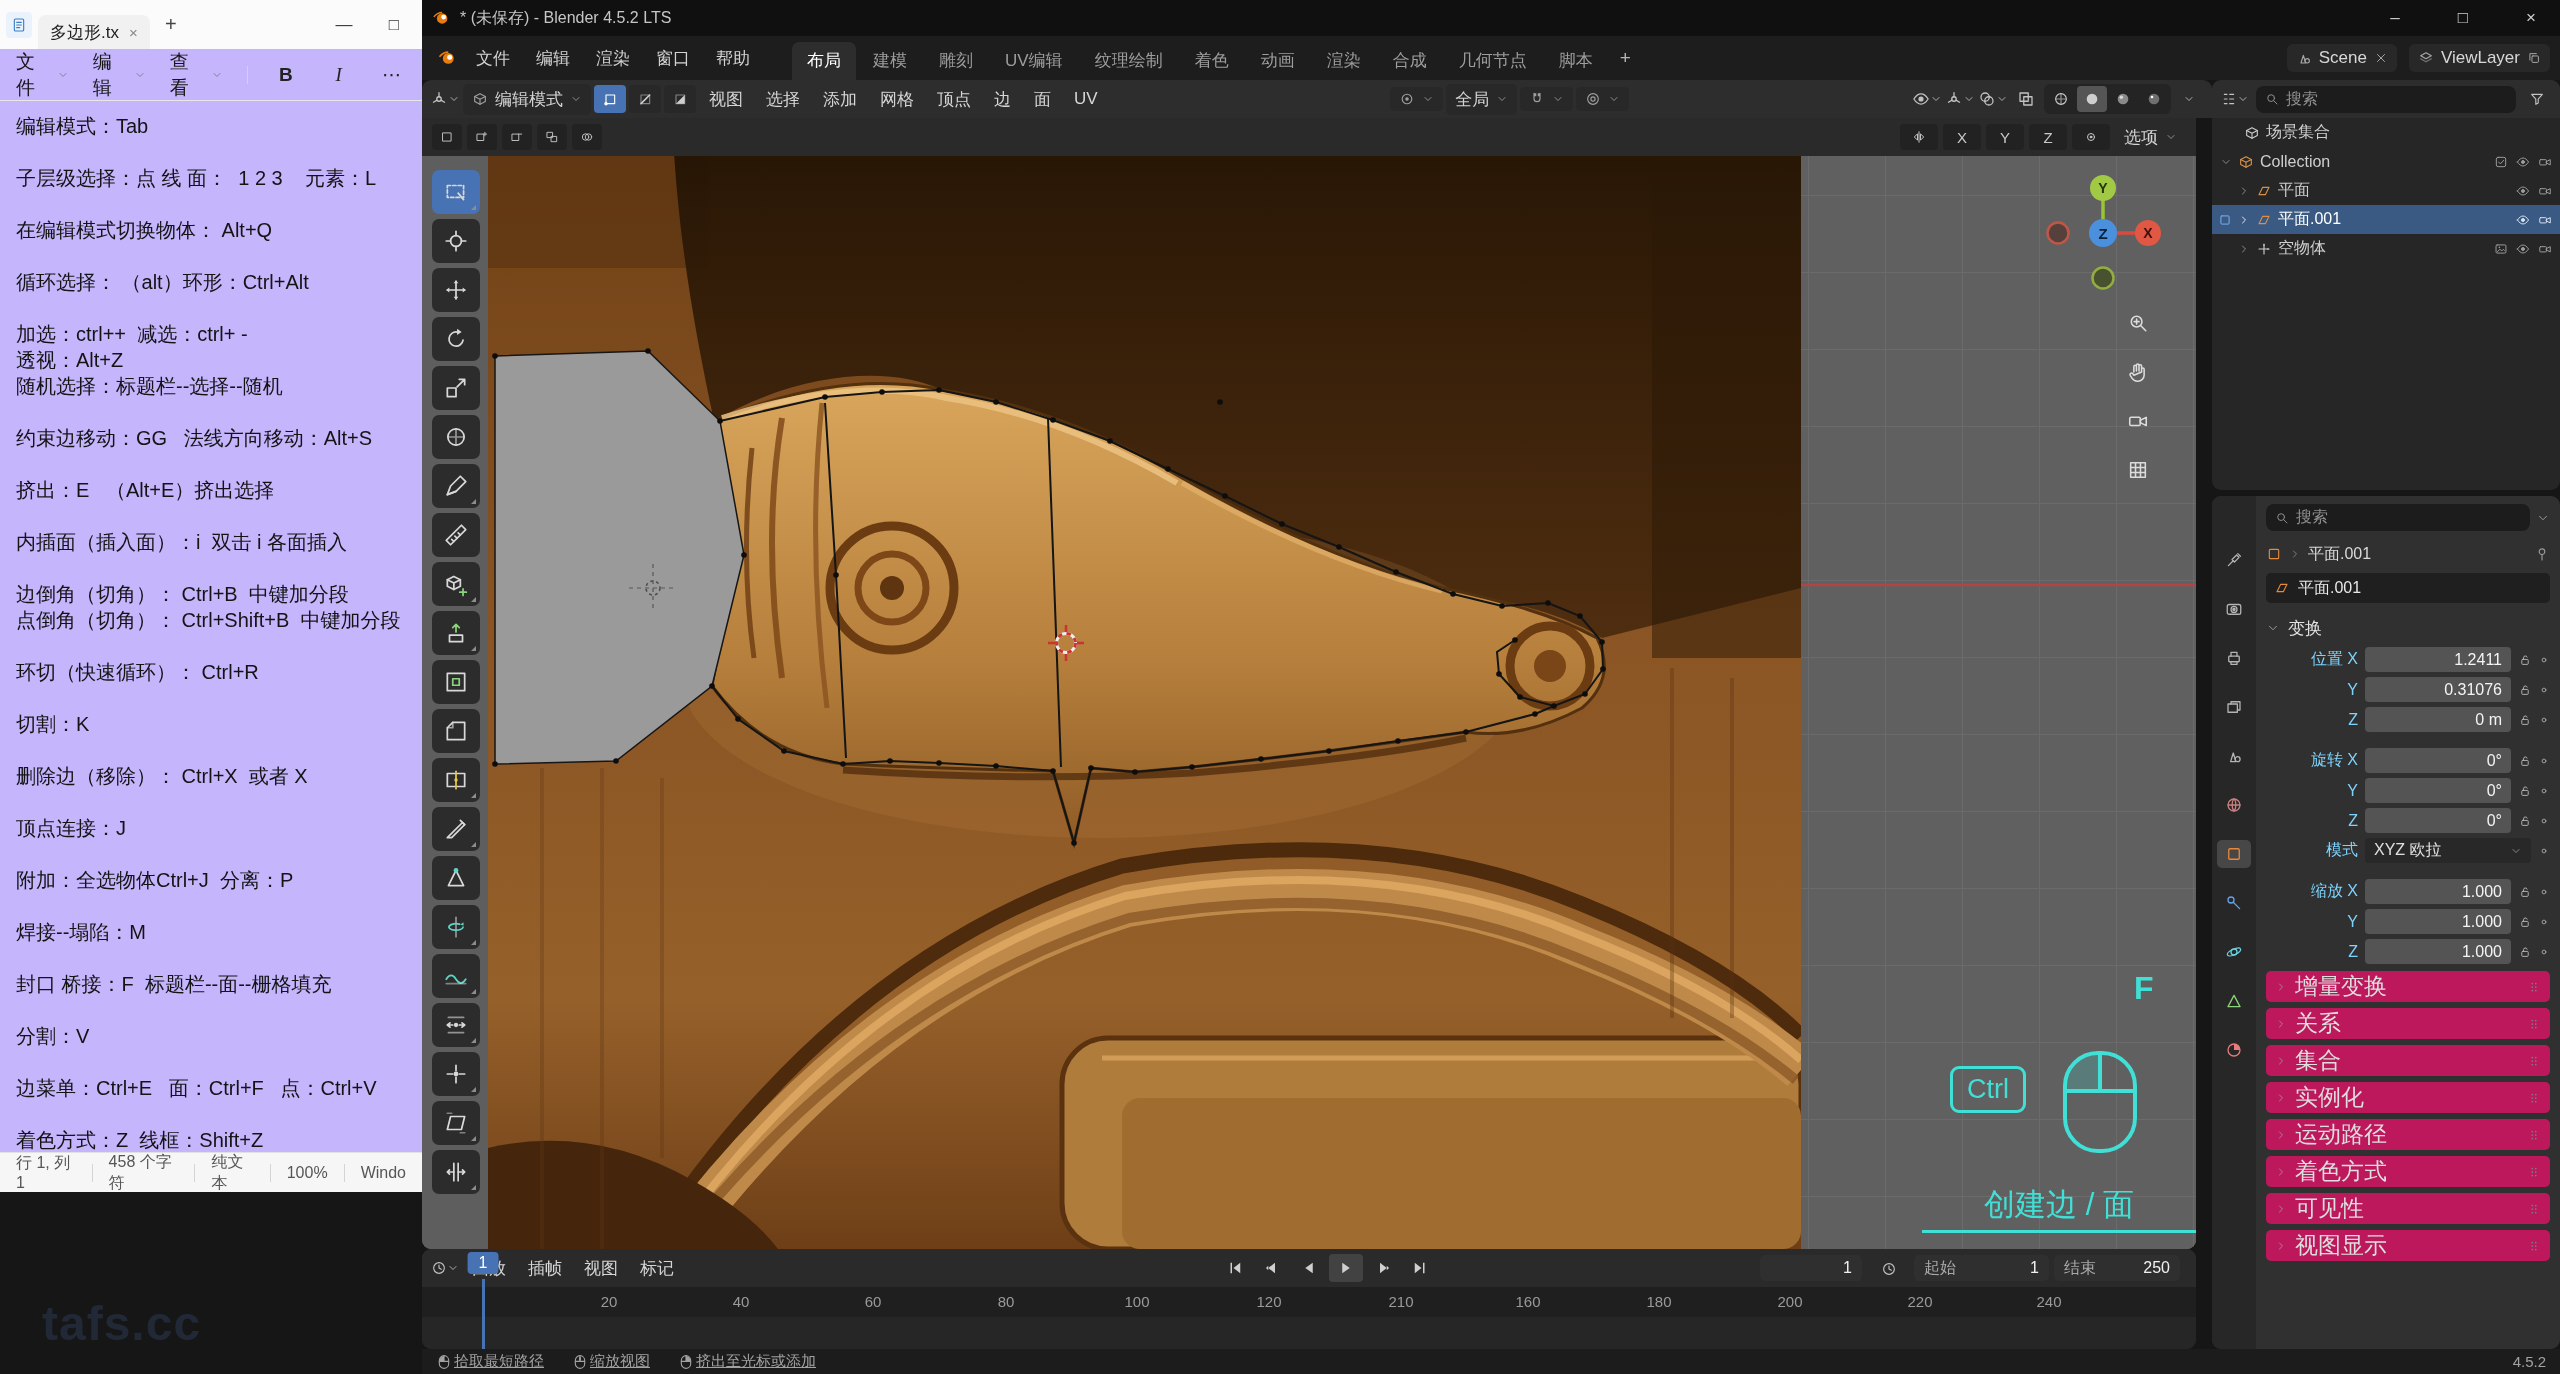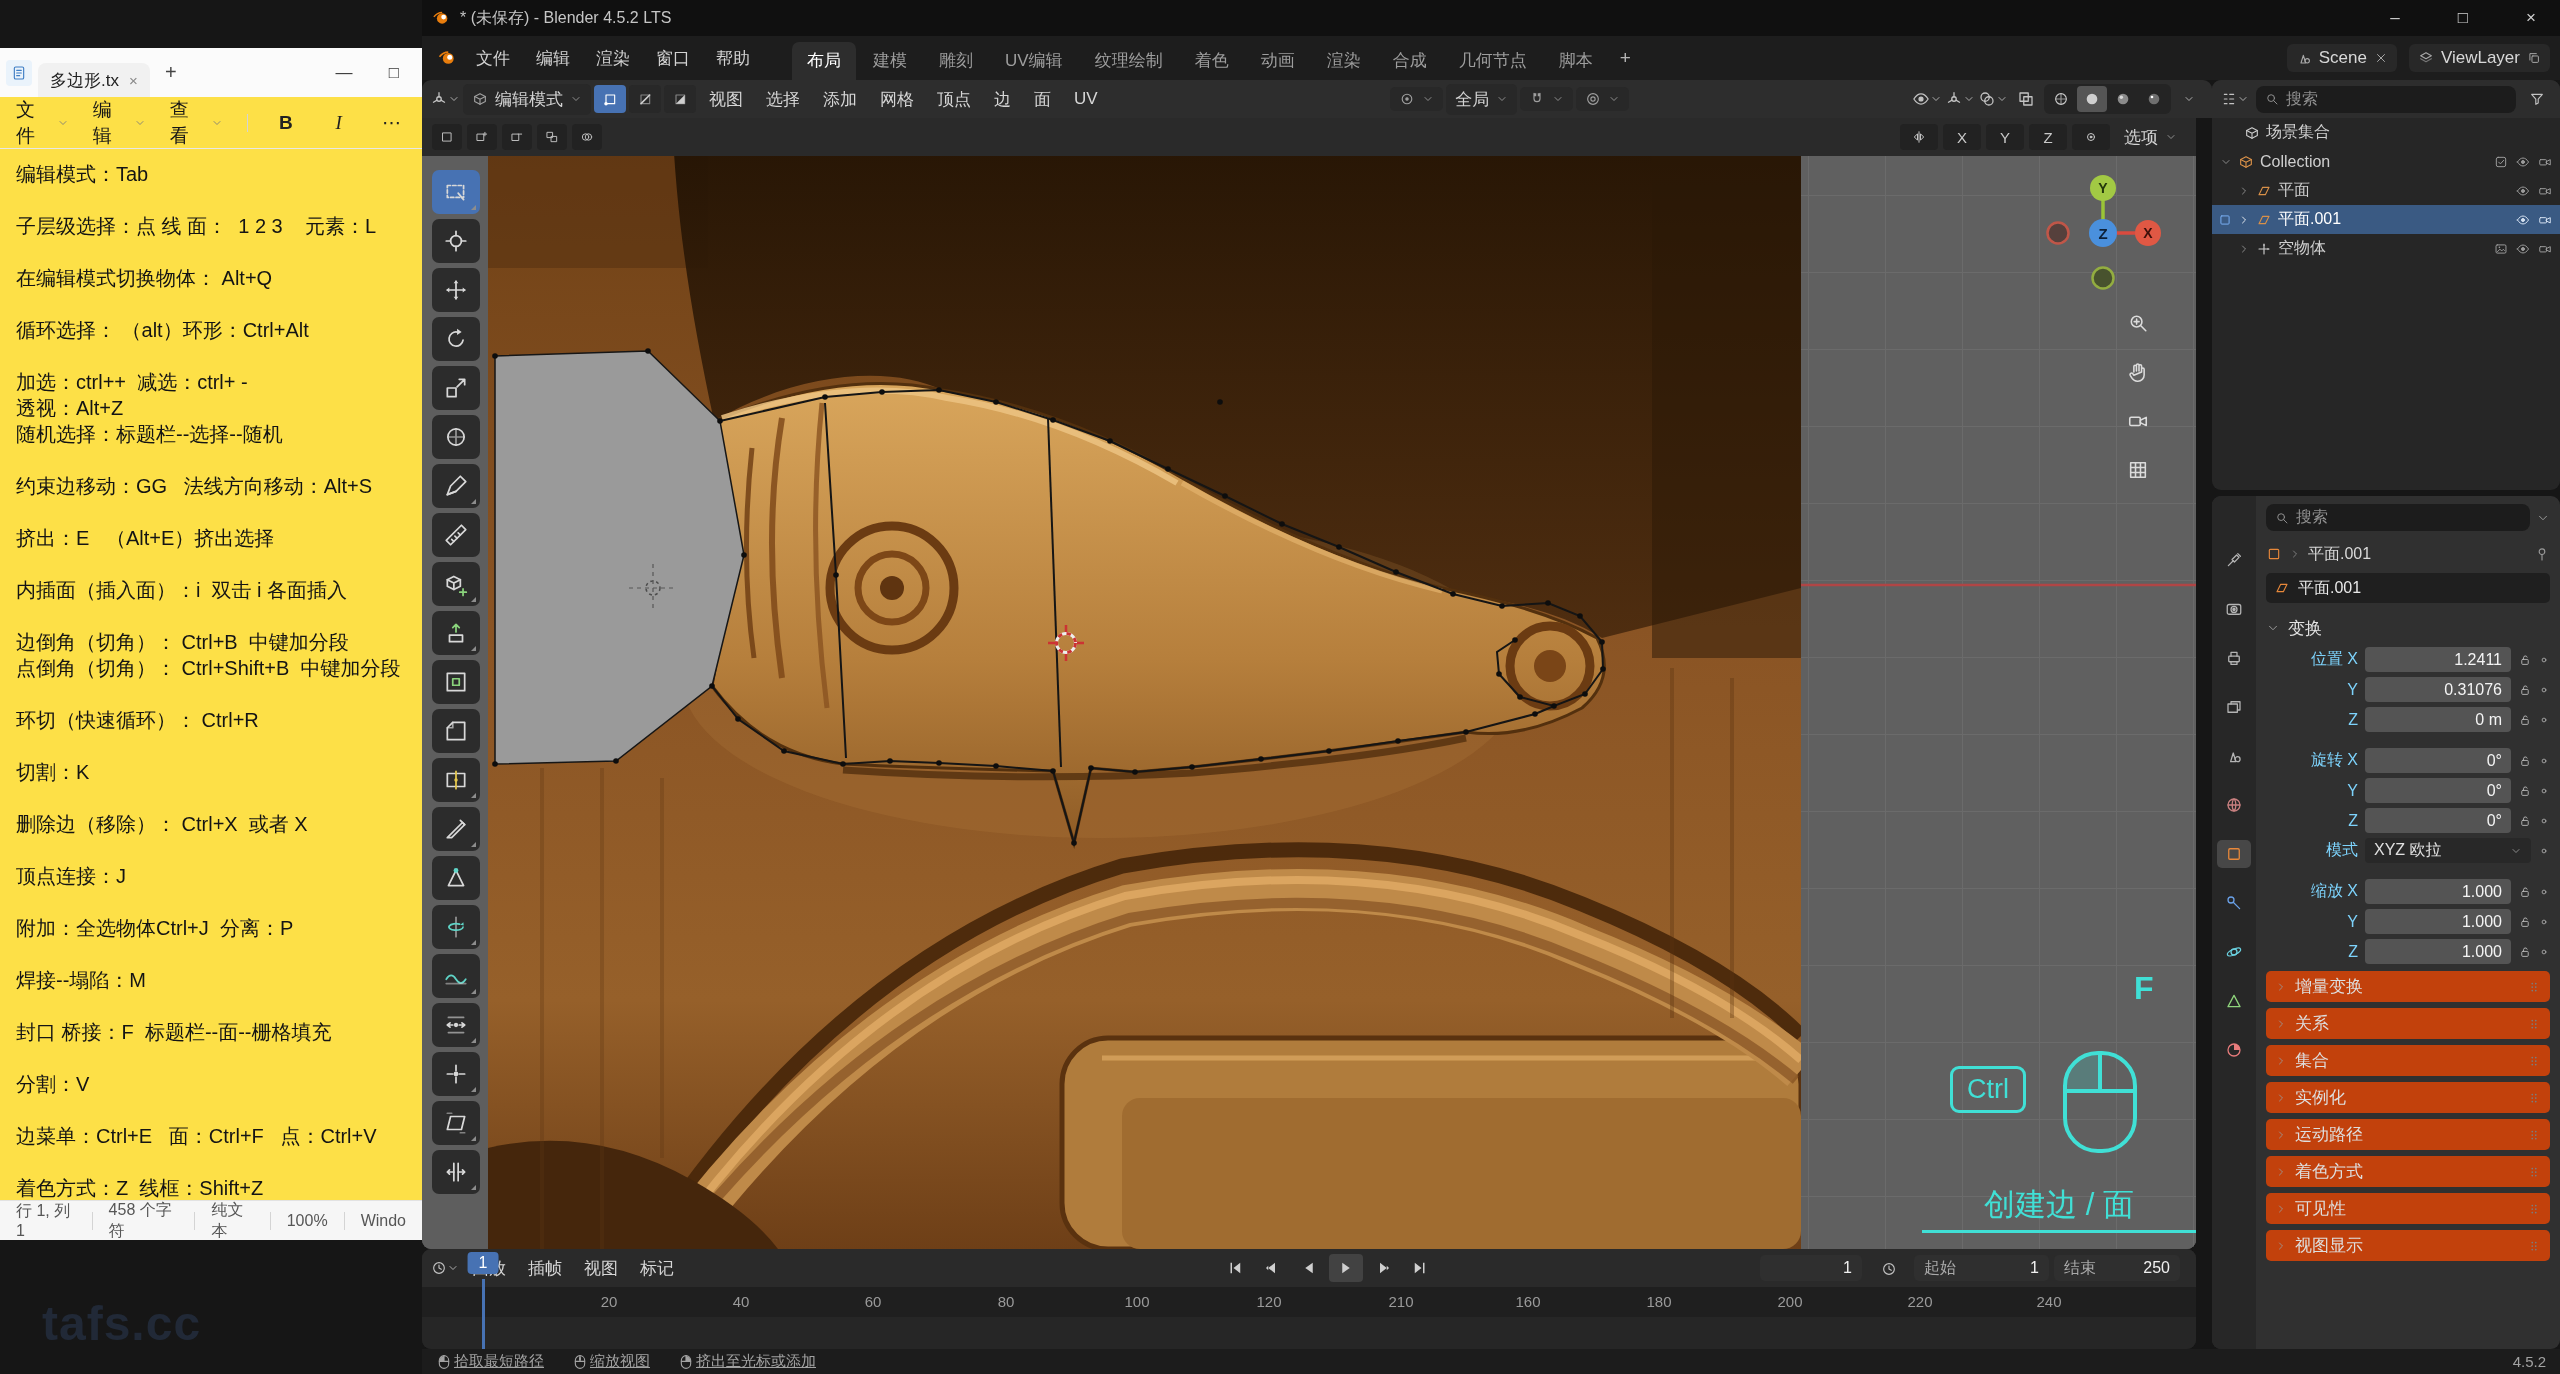--- a/index.html
+++ b/index.html
@@ -11,7 +11,7 @@
   .i18{width:18px;height:18px}.i20{width:20px;height:20px}.i22{width:22px;height:22px}
 
   
-  .notepad{position:absolute;left:0;top:0;width:422px;height:1192px;background:#fde047;color:#1c1c1c;margin-top:48px;}
+  .notepad{position:absolute;left:0;top:0;width:422px;height:1192px;background:#c4b5fd;color:#1c1c1c;}
   .np-tabbar{height:49px;display:flex;align-items:center;background:#fbfbfb;padding:0 6px;gap:6px;}
   .np-appicon{width:26px;height:26px;border-radius:4px;background:#eaf3fb;display:flex;align-items:center;justify-content:center;color:#3d7dc4;}
   .np-tab{height:34px;align-self:flex-end;display:flex;align-items:center;gap:10px;background:#f1f1f1;

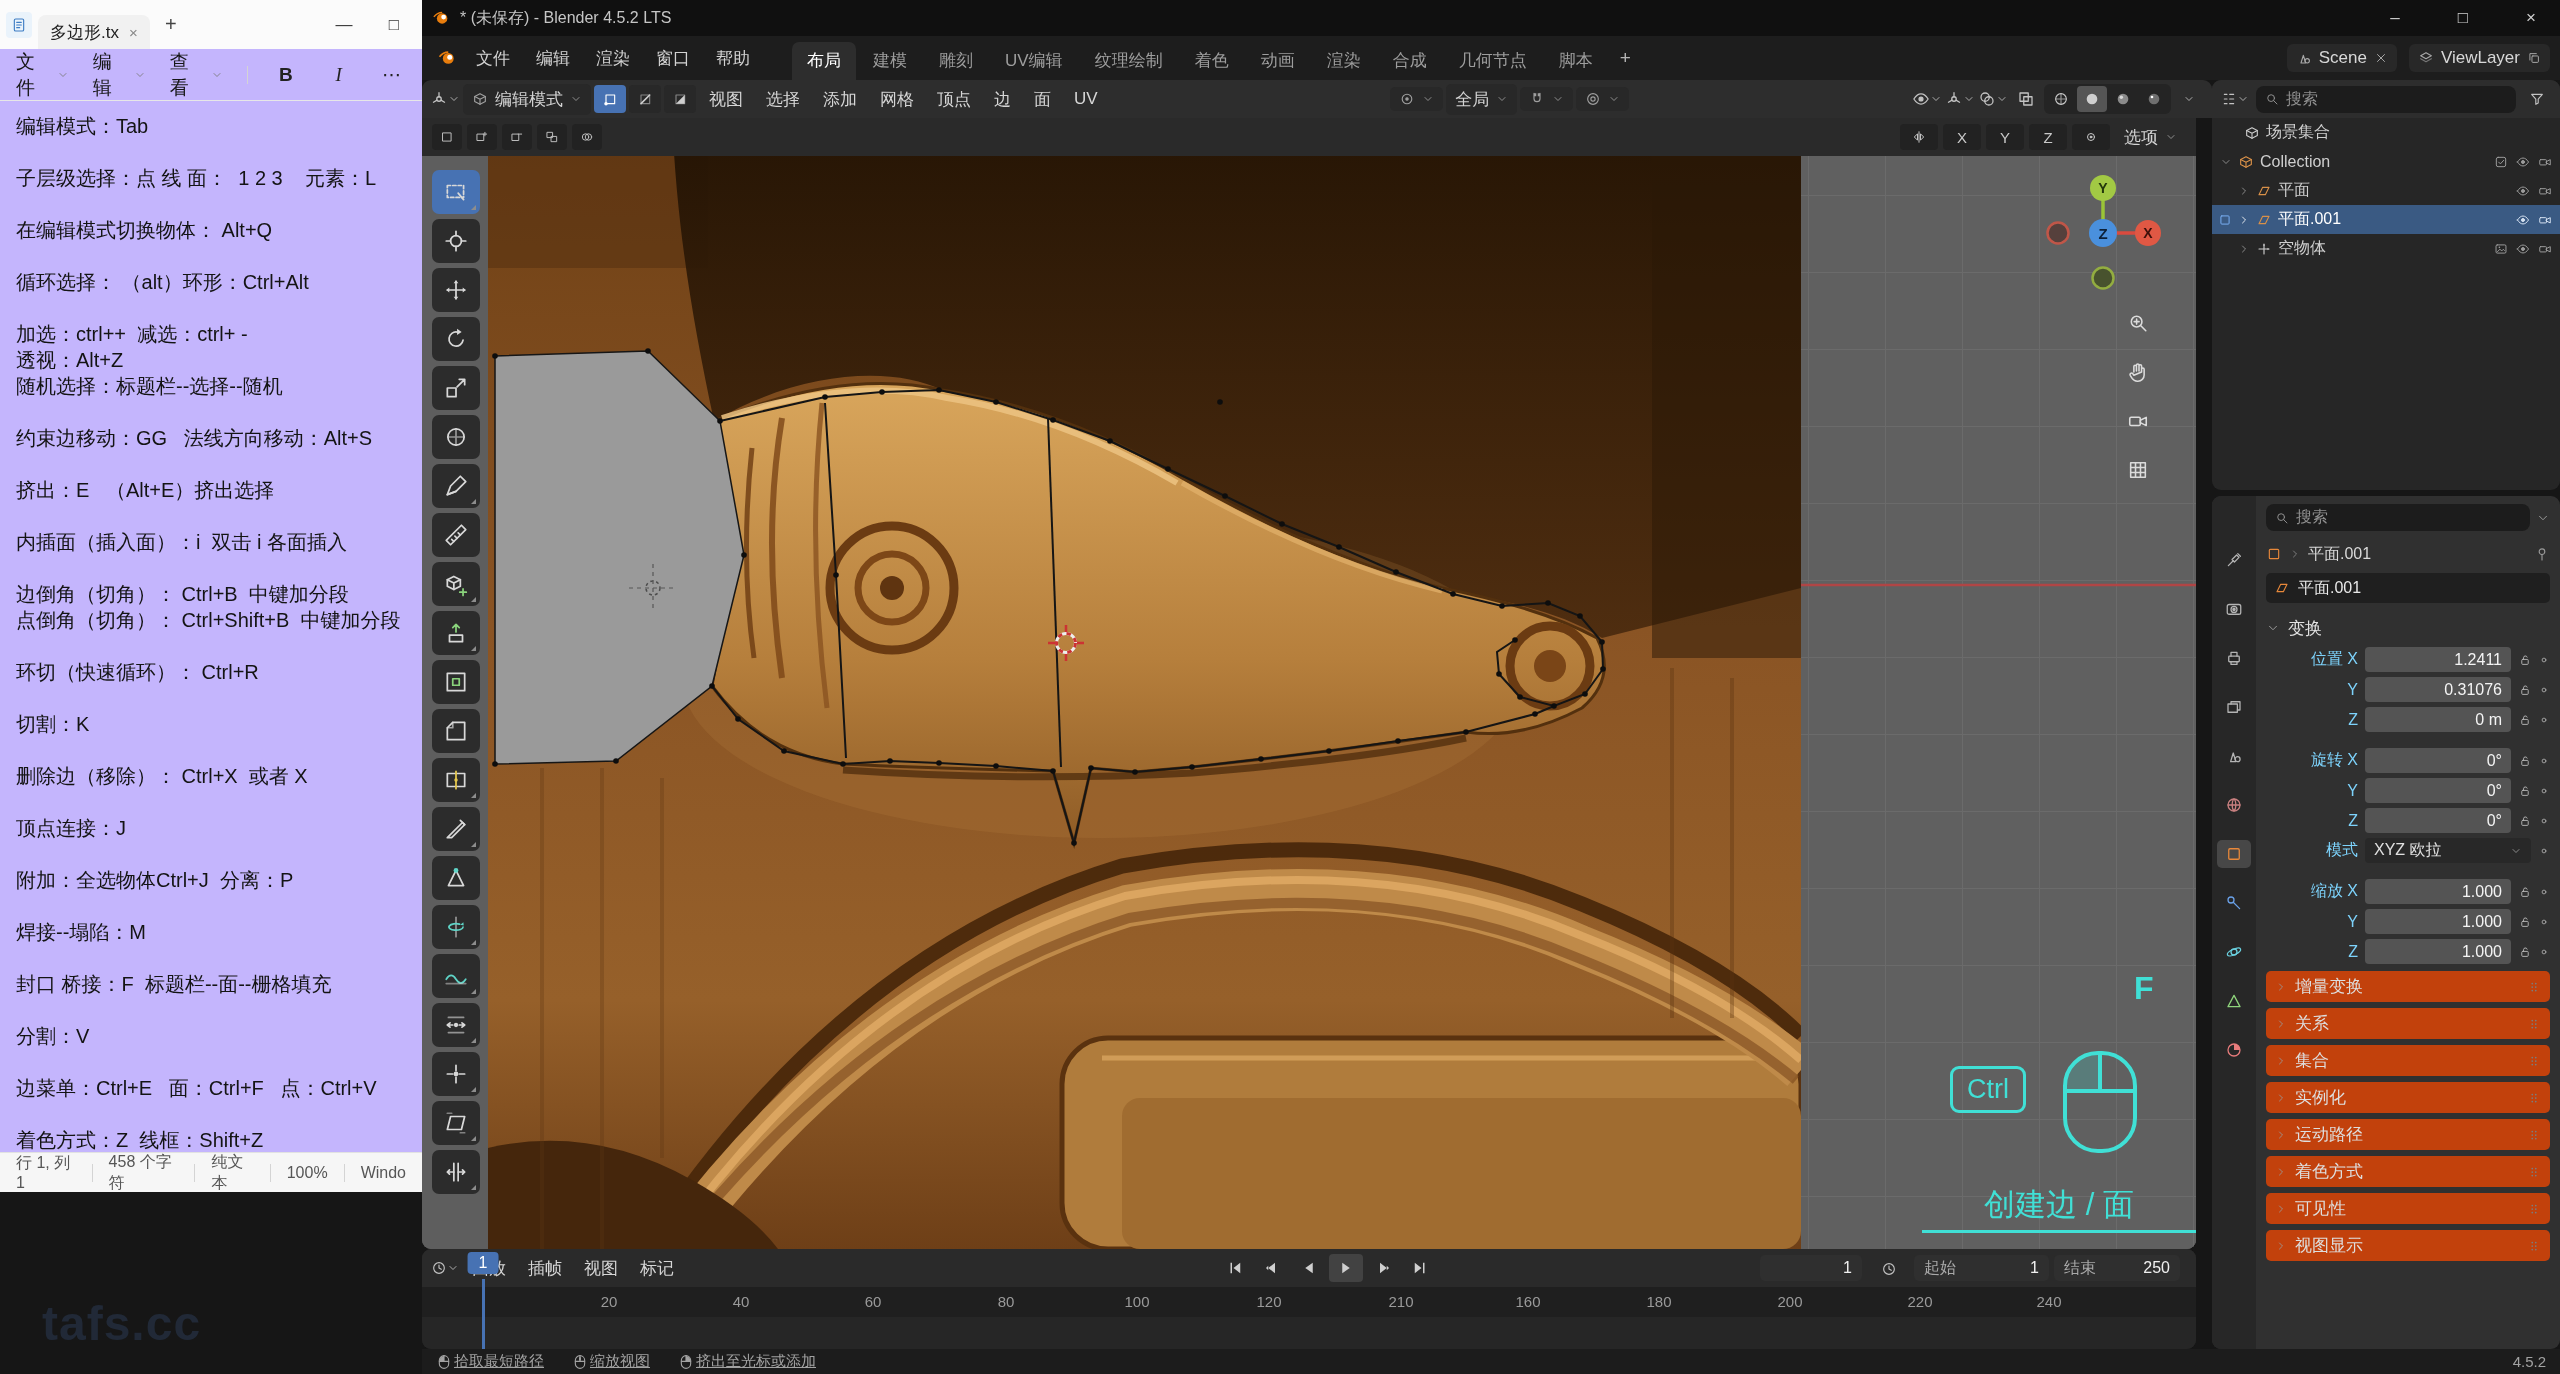--- a/index.html
+++ b/index.html
@@ -124,7 +124,7 @@
   .tfield{flex:1;background:#545454;border-radius:4px;height:25px;display:flex;align-items:center;justify-content:flex-end;padding:0 9px;color:#f4f4f4;}
   .tfield.dd2{background:#282828;justify-content:flex-start;gap:6px;color:#e0e0e0;}
   .tico{color:#b0b0b0;display:flex;gap:6px;align-items:center;flex:none;}
-  .sec{height:31px;background:#c2410c;border-radius:5px;margin:6px 0;display:flex;align-items:center;gap:8px;padding:0 9px;color:#dedede;font-size:17px;}
+  .sec{height:31px;background:#be185d;border-radius:5px;margin:6px 0;display:flex;align-items:center;gap:8px;padding:0 9px;color:#dedede;font-size:23px;}
   .sec .grip{margin-left:auto;color:#7c7c7c;}
   .gap8{height:8px;}
 </style>

